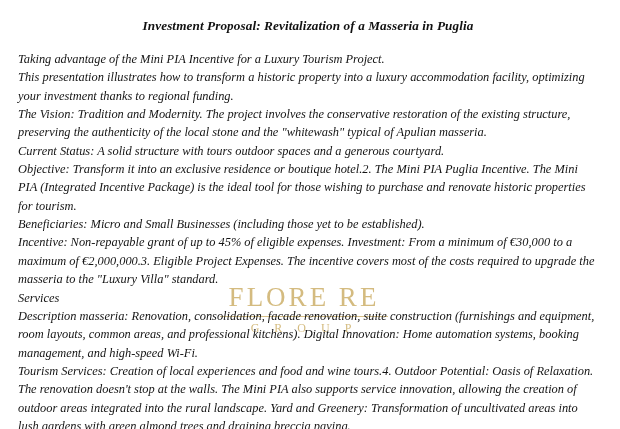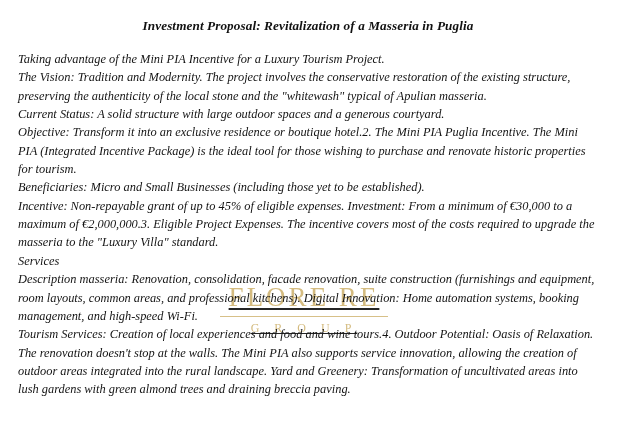--- a/index.html
+++ b/index.html
@@ -88,6 +88,7 @@
 
   <div class="body-text">
     <p class="para">Taking advantage of the Mini PIA Incentive for a Luxury Tourism Project.</p>
+    <p class="para">This presentation illustrates how to transform a historic property into a luxury accommodation facility, optimizing your investment thanks to regional funding.</p>
     <p class="para">The Vision: Tradition and Modernity. The project involves the conservative restoration of the existing structure, preserving the authenticity of the local stone and the "whitewash" typical of Apulian masseria.</p>
     <p class="para">Current Status: A solid structure with large outdoor spaces and a generous courtyard.</p>
     <p class="para">Objective: Transform it into an exclusive residence or boutique hotel.2. The Mini PIA Puglia Incentive. The Mini PIA (Integrated Incentive Package) is the ideal tool for those wishing to purchase and renovate historic properties for tourism.</p>

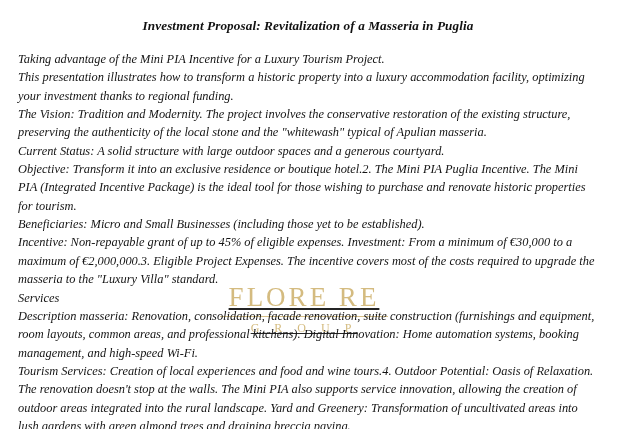--- a/index.html
+++ b/index.html
@@ -90,7 +90,7 @@
     <p class="para">Taking advantage of the Mini PIA Incentive for a Luxury Tourism Project.</p>
     <p class="para">This presentation illustrates how to transform a historic property into a luxury accommodation facility, optimizing your investment thanks to regional funding.</p>
     <p class="para">The Vision: Tradition and Modernity. The project involves the conservative restoration of the existing structure, preserving the authenticity of the local stone and the "whitewash" typical of Apulian masseria.</p>
-    <p class="para">Current Status: A solid structure with large outdoor spaces and a generous courtyard.</p>
+    <p class="para">Current Status: A solid structure with tours outdoor spaces and a generous courtyard.</p>
     <p class="para">Objective: Transform it into an exclusive residence or boutique hotel.2. The Mini PIA Puglia Incentive. The Mini PIA (Integrated Incentive Package) is the ideal tool for those wishing to purchase and renovate historic properties for tourism.</p>
     <p class="para">Beneficiaries: Micro and Small Businesses (including those yet to be established).</p>
     <p class="para">Incentive: Non-repayable grant of up to 45% of eligible expenses. Investment: From a minimum of €30,000 to a maximum of €2,000,000.3. Eligible Project Expenses. The incentive covers most of the costs required to upgrade the masseria to the "Luxury Villa" standard.</p>

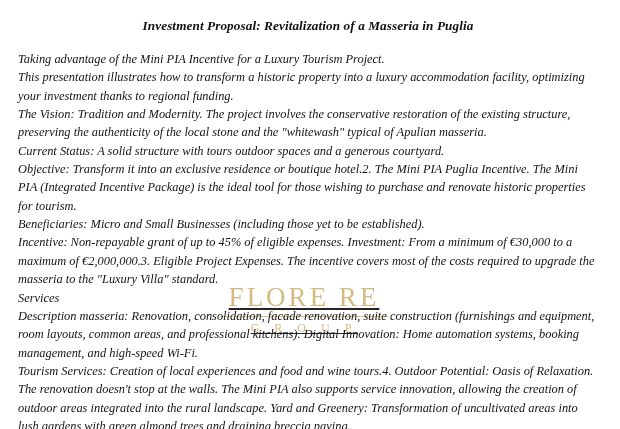--- a/index.html
+++ b/index.html
@@ -54,7 +54,6 @@
     text-align: center;
     z-index: 1;
     pointer-events: none;
-    text-decoration: underline;
   }
   .wm-main {
     font-family: "Liberation Serif", serif;

